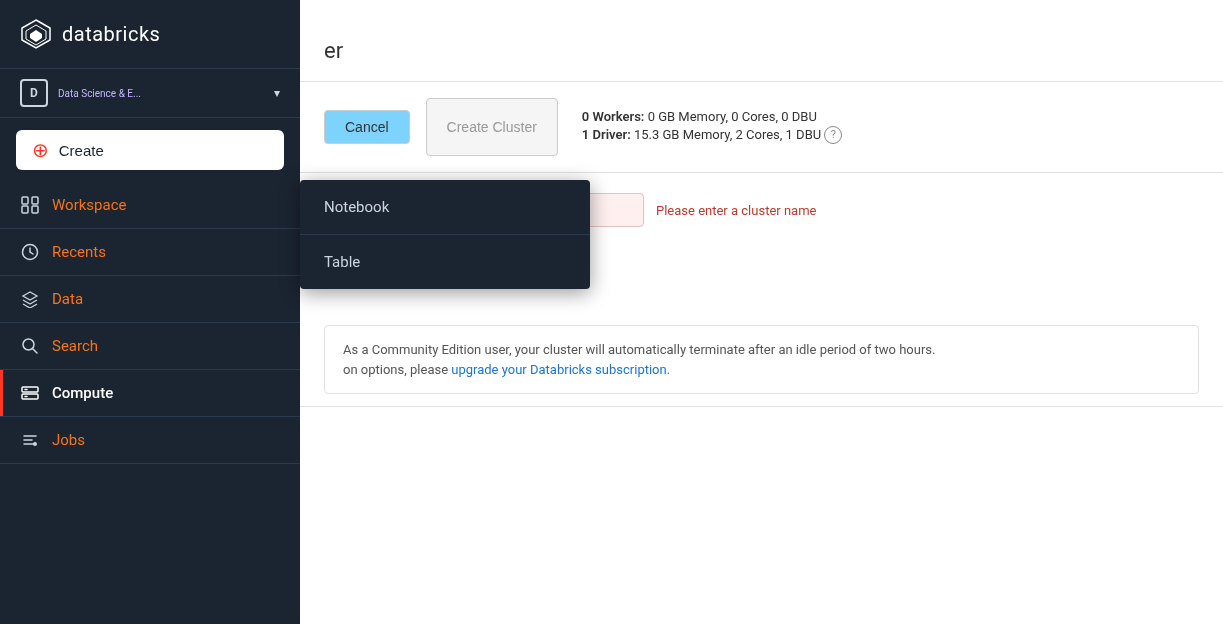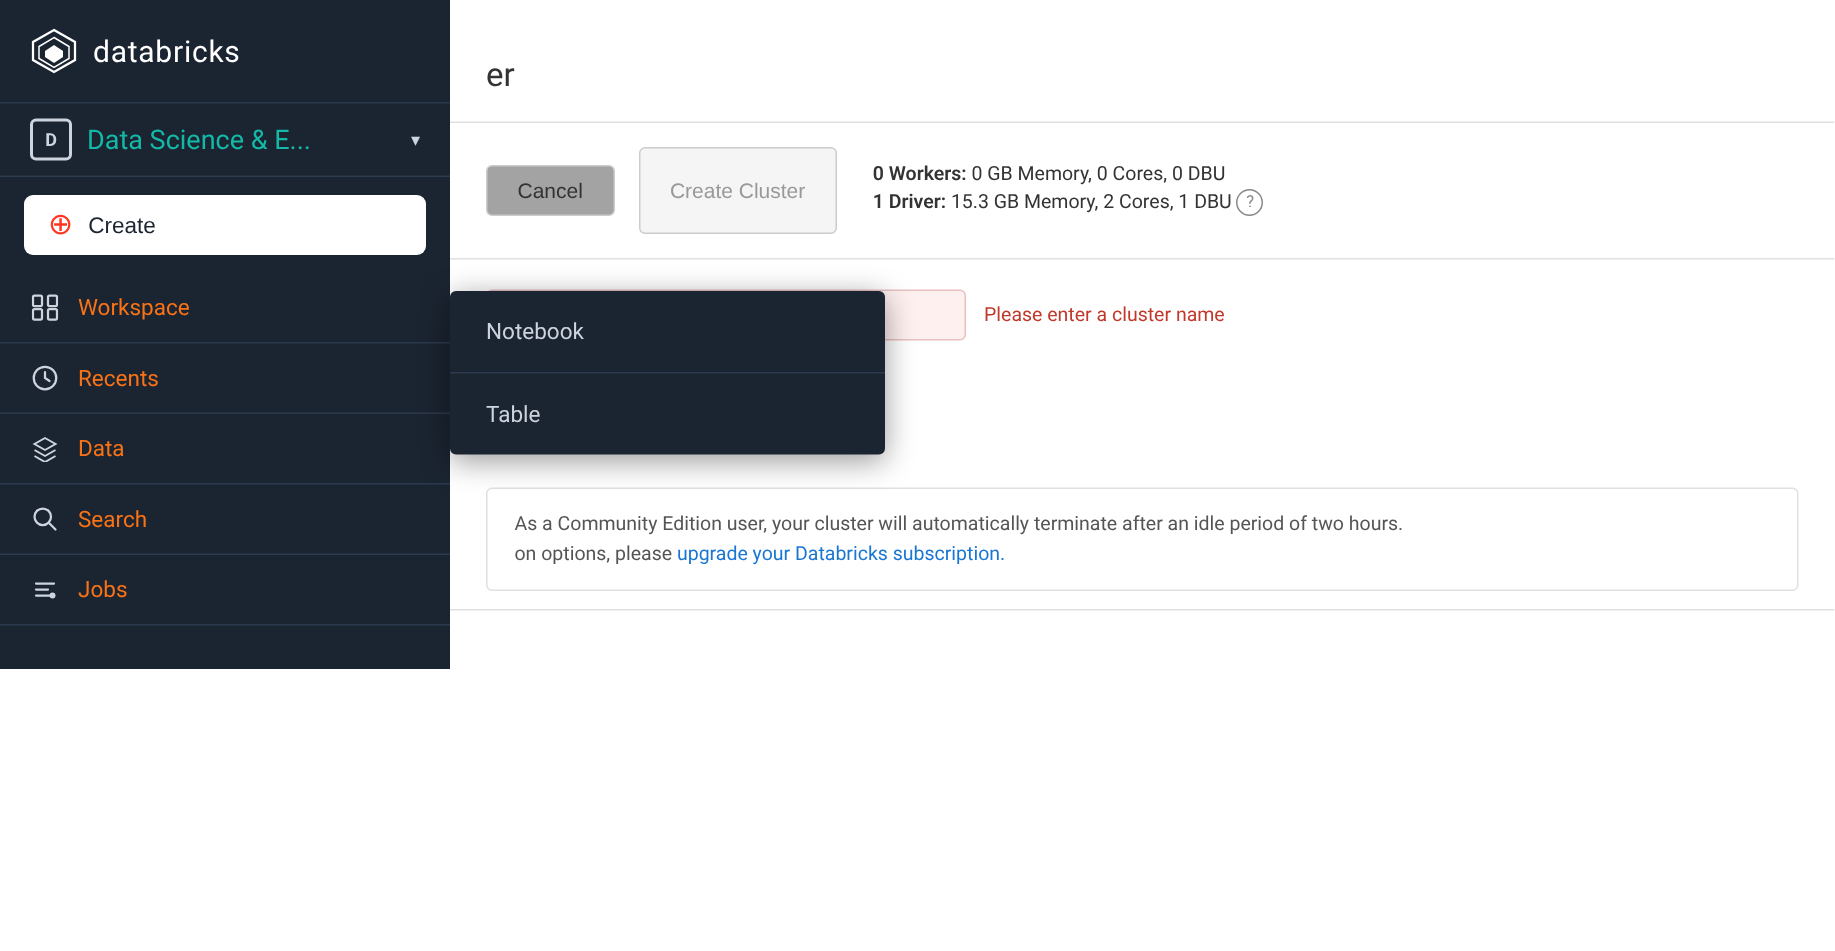--- a/index.html
+++ b/index.html
@@ -13,7 +13,7 @@
       color: #cdd4de;
       display: flex;
       flex-direction: column;
-      height: 446px;
+      height: 624px;
       position: relative;
       z-index: 100;
     }

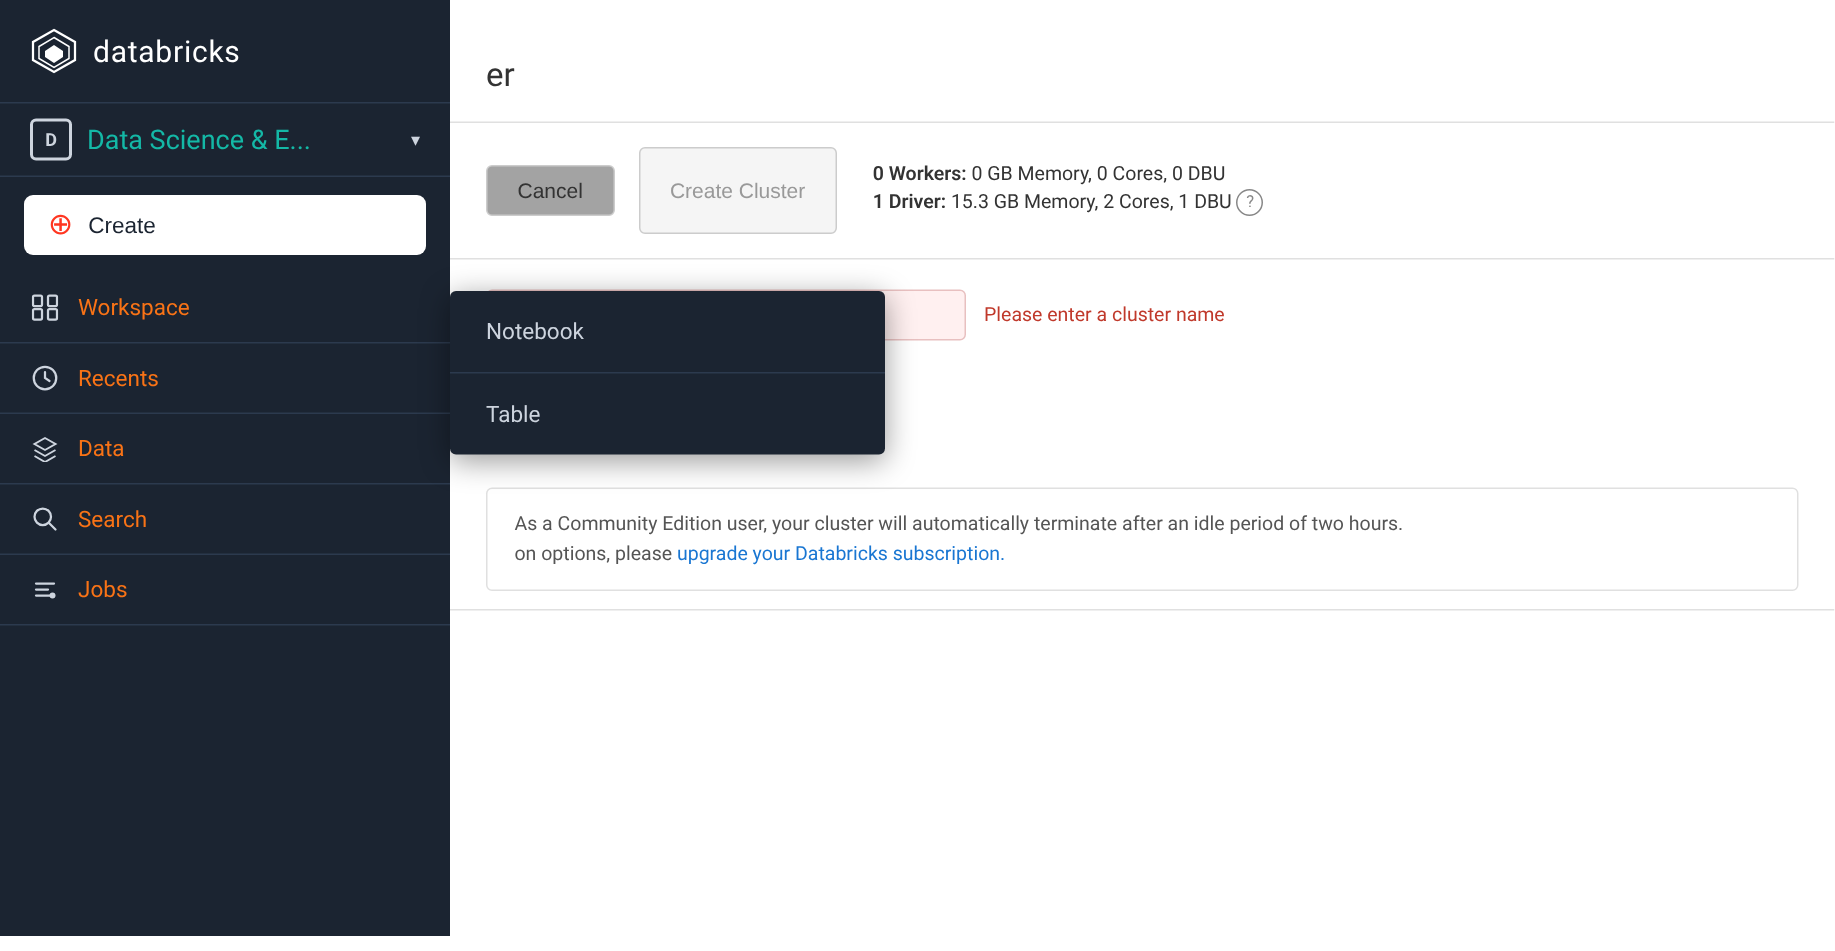--- a/index.html
+++ b/index.html
@@ -61,8 +61,8 @@
     }
 
     .workspace-name {
-      color: #14b8a6;
-      font-size: 18px;
+      color: #c4b5fd;
+      font-size: 10px;
       flex: 1;
     }
 

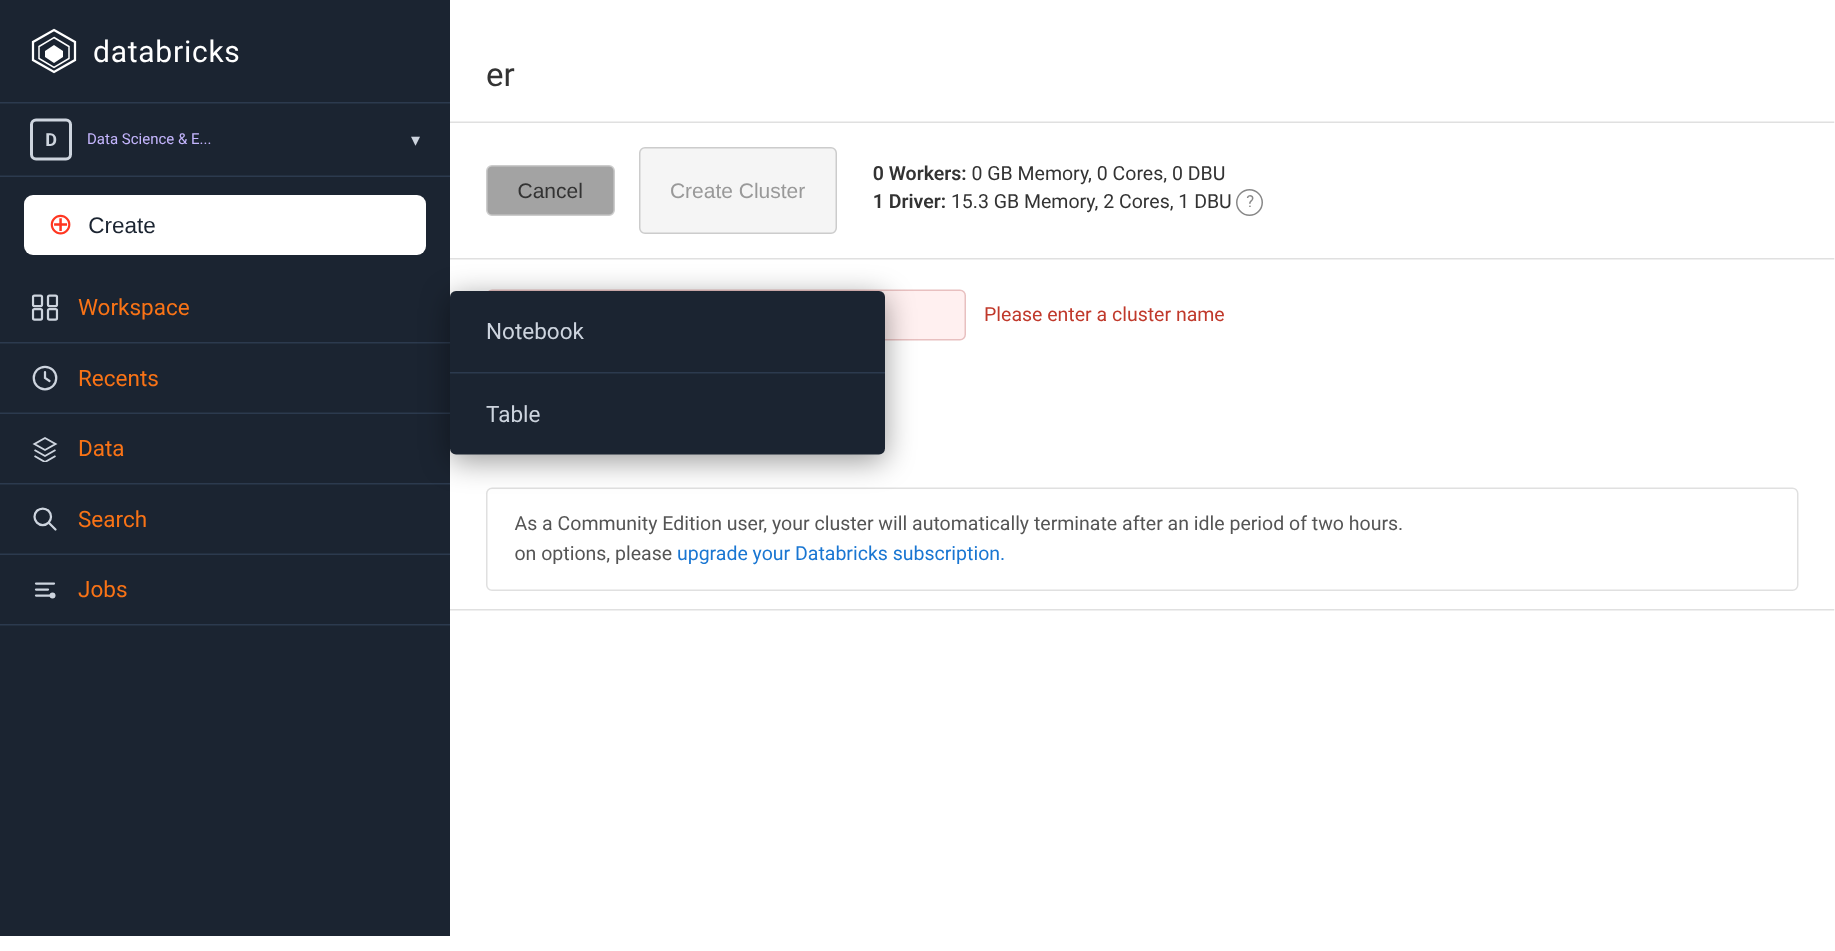--- a/index.html
+++ b/index.html
@@ -189,7 +189,7 @@
     .btn-cancel {
       padding: 8px 20px;
       border: 1px solid #ccc;
-      background: #a3a3a3;
+      background: #7dd3fc;
       border-radius: 4px;
       font-size: 14px;
       cursor: pointer;

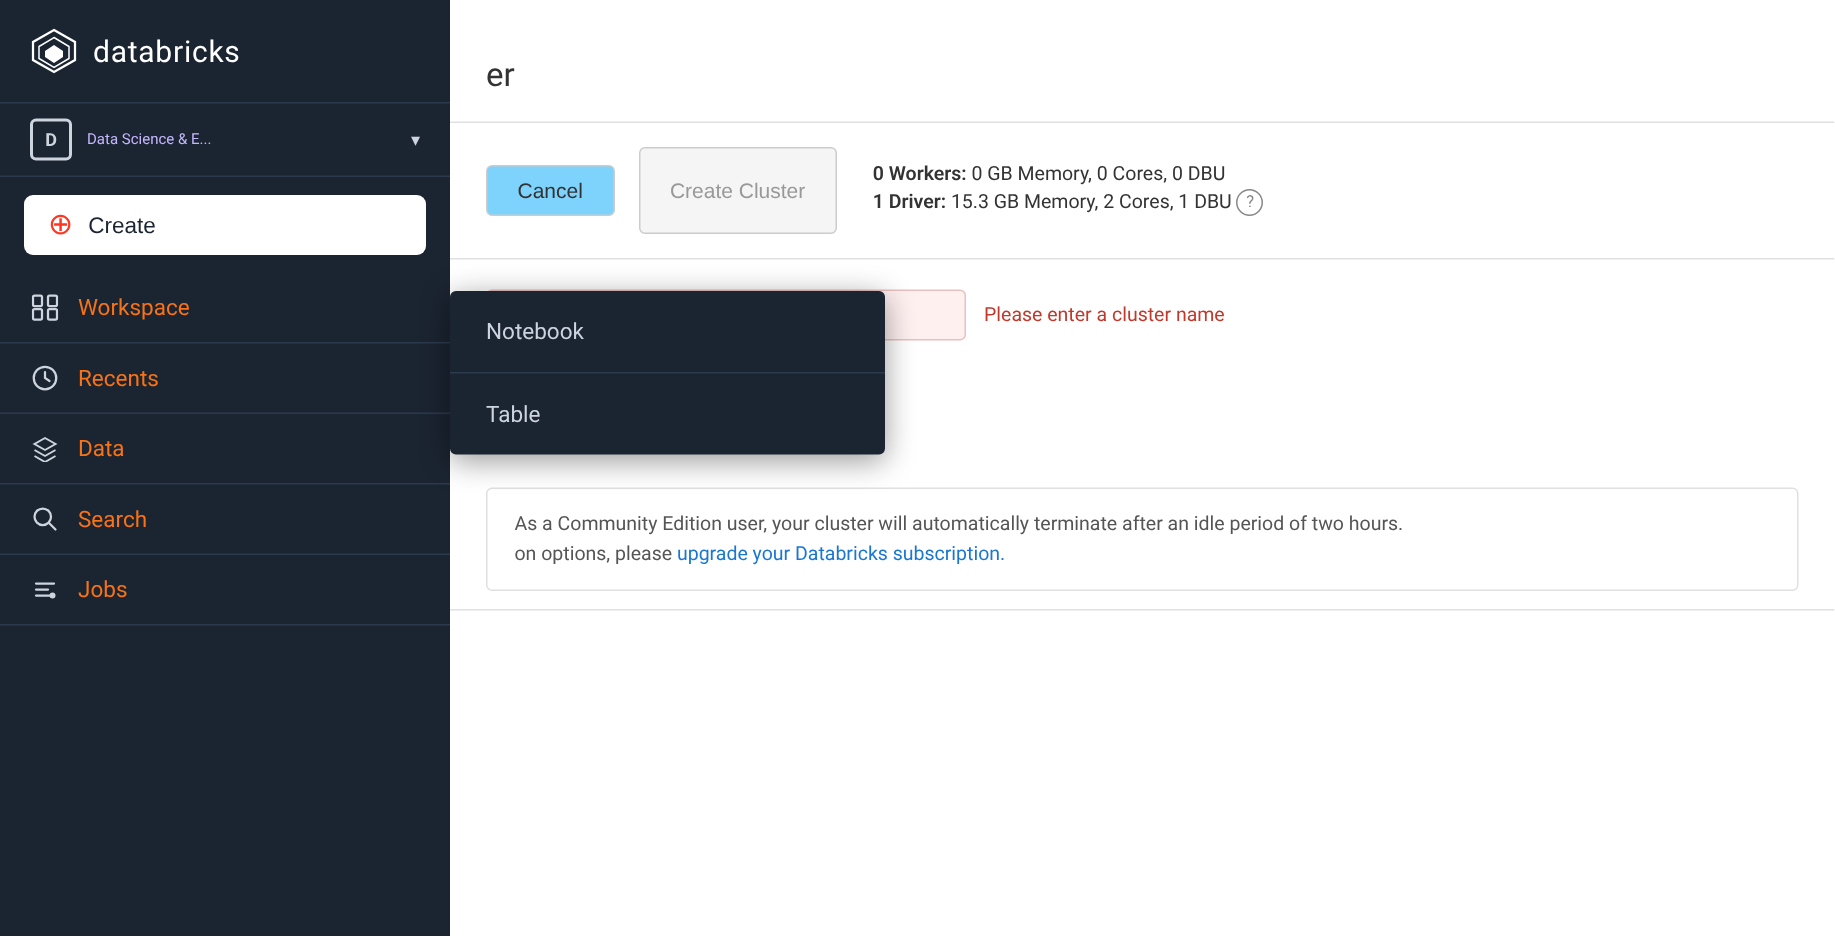--- a/index.html
+++ b/index.html
@@ -139,7 +139,7 @@
     
     .create-dropdown {
       position: absolute;
-      top: 194px;
+      top: 180px;
       left: 300px;
       background: #1b2431;
       width: 290px;

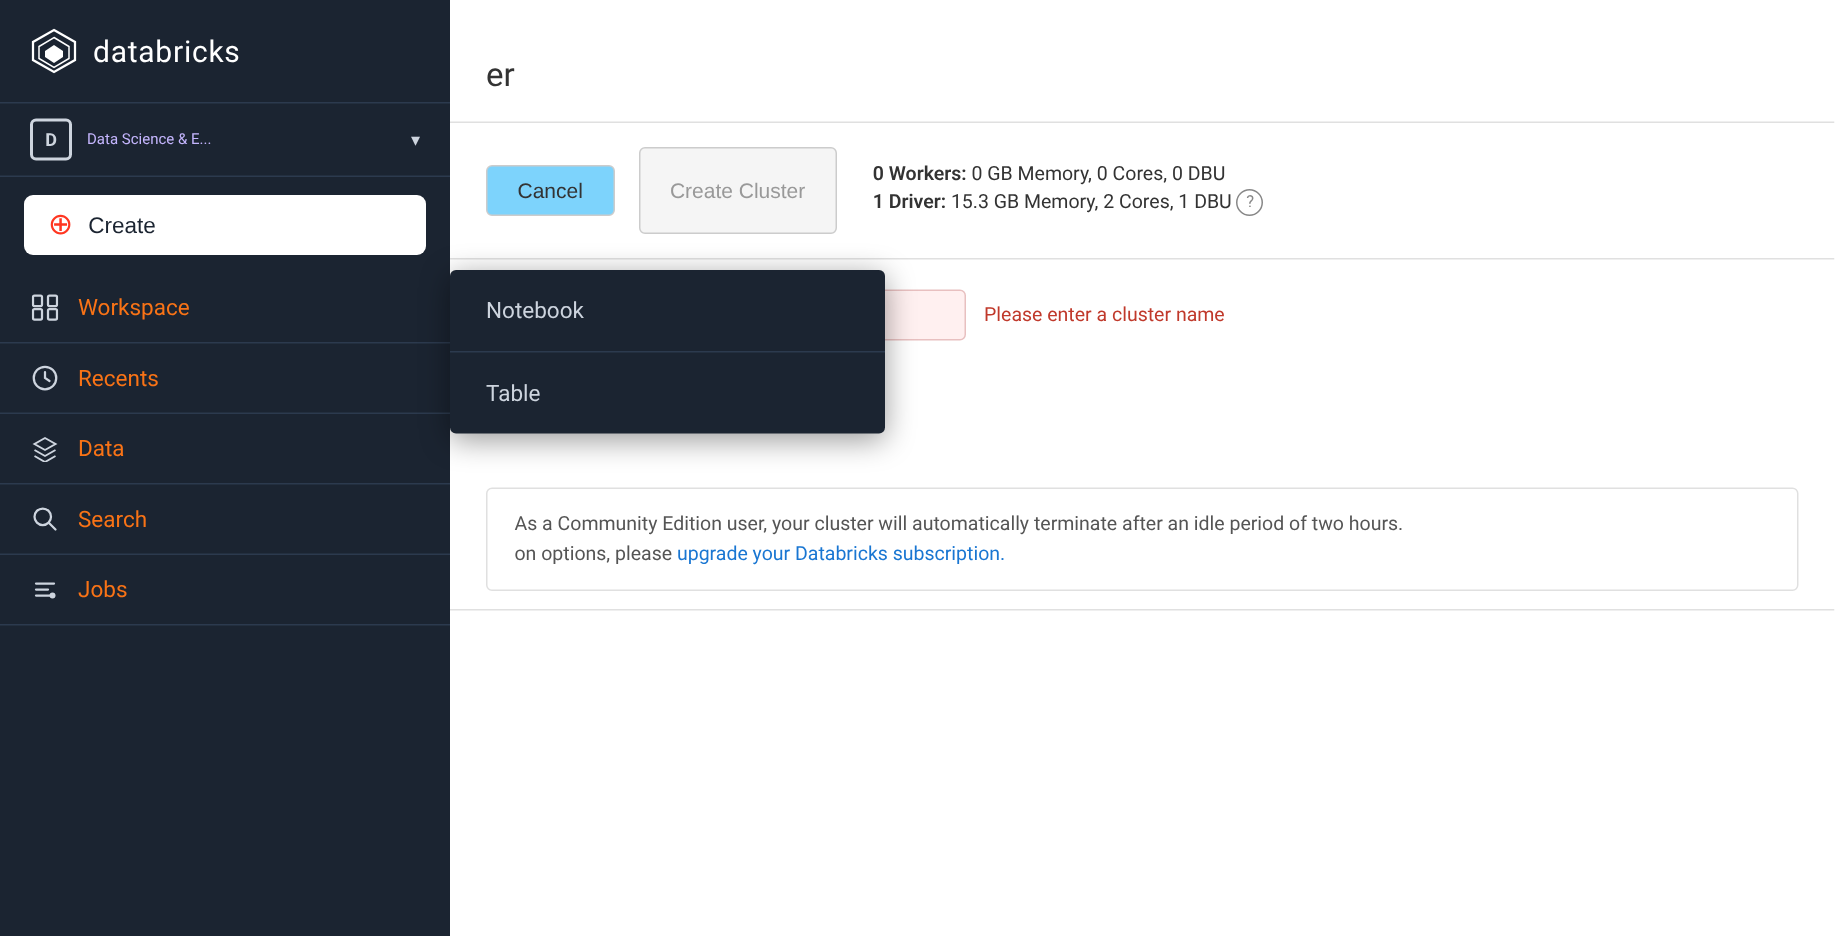--- a/index.html
+++ b/index.html
@@ -382,6 +382,17 @@
       <span>Search</span>
     </div>
 
+    <div class="nav-item active">
+      <div class="nav-icon">
+        <svg width="18" height="18" viewBox="0 0 18 18" fill="none">
+          <rect x="1" y="3" width="16" height="5" rx="1" stroke="#fff" stroke-width="1.5"></rect>
+          <rect x="1" y="10" width="16" height="5" rx="1" stroke="#fff" stroke-width="1.5"></rect>
+          <line x1="4" y1="5.5" x2="6" y2="5.5" stroke="#fff" stroke-width="1.5" stroke-linecap="round"></line>
+          <line x1="4" y1="12.5" x2="6" y2="12.5" stroke="#fff" stroke-width="1.5" stroke-linecap="round"></line>
+        </svg>
+      </div>
+      <span>Compute</span>
+    </div>
 
     <div class="nav-item">
       <div class="nav-icon">

